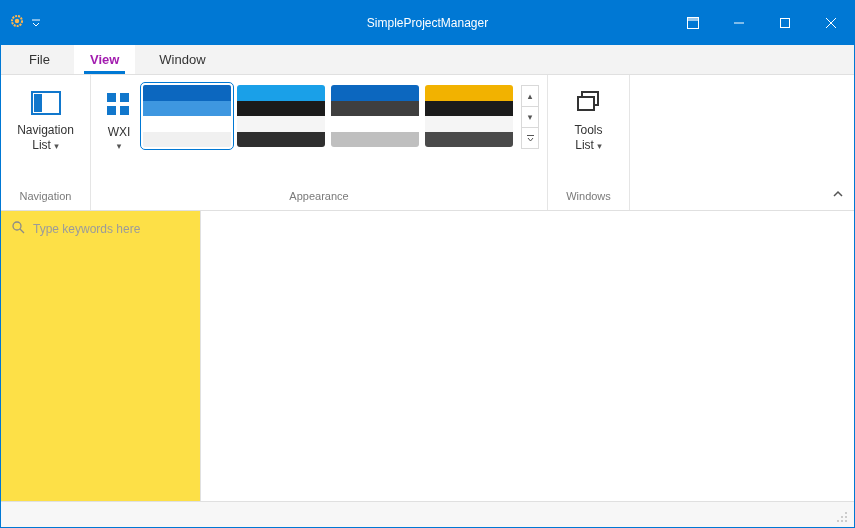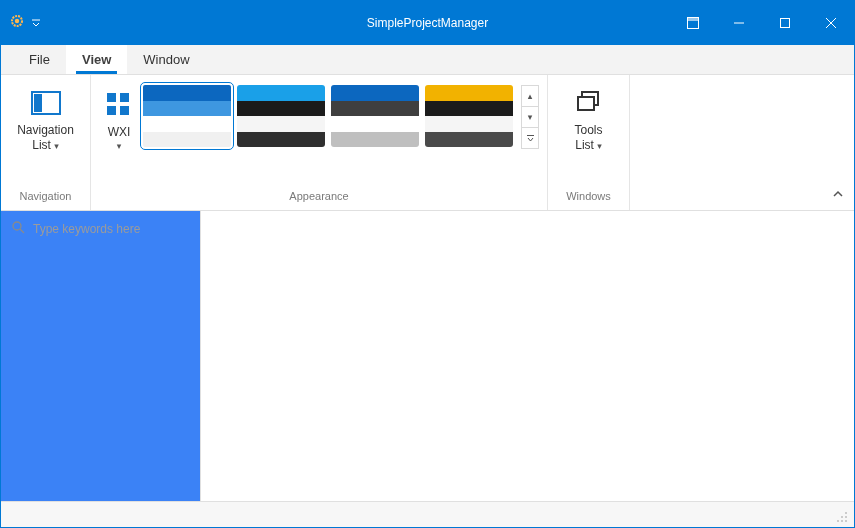--- a/index.html
+++ b/index.html
@@ -16,7 +16,7 @@
   .titlebar .winbtn svg { stroke: #fff; }
 
   
-  .menutabs { height: 30px; background: #f3f3f3; border-bottom: 1px solid #e0e0e0; display: flex; align-items: stretch; padding-left: 12px; gap: 0; }
+  .menutabs { height: 30px; background: #f3f3f3; border-bottom: 1px solid #e0e0e0; display: flex; align-items: stretch; padding-left: 12px; gap: 8px; }
   .menutab { padding: 0 16px; font-size: 13px; color: #333; display: flex; align-items: center; cursor: default; position: relative; }
   .menutab.active { background: #fff; font-weight: 600; color: #404040; }
   .menutab.active::after { content: ""; position: absolute; left: 10px; right: 10px; bottom: 0; height: 3px; background: #0078d4; }

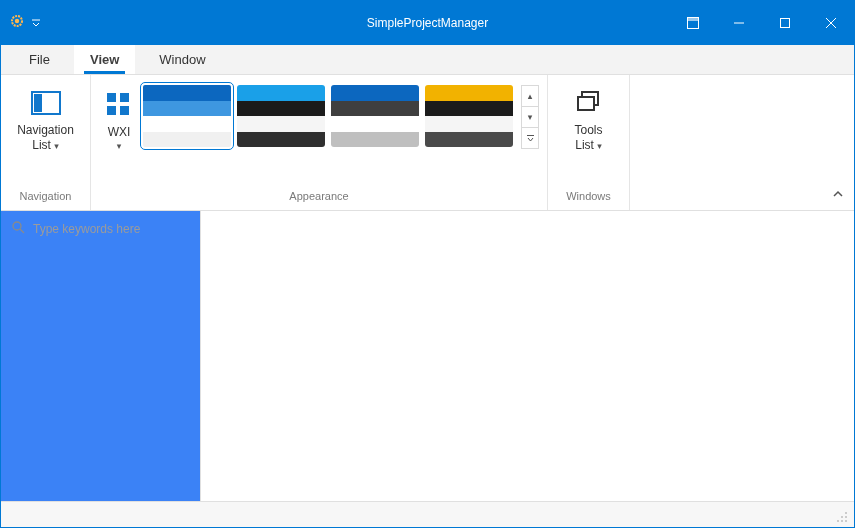--- a/index.html
+++ b/index.html
@@ -18,7 +18,7 @@
   
   .menutabs { height: 30px; background: #f3f3f3; border-bottom: 1px solid #e0e0e0; display: flex; align-items: stretch; padding-left: 12px; gap: 8px; }
   .menutab { padding: 0 16px; font-size: 13px; color: #333; display: flex; align-items: center; cursor: default; position: relative; }
-  .menutab.active { background: #fff; font-weight: 600; color: #404040; }
+  .menutab.active { background: #fff; font-weight: 600; color: #a21caf; }
   .menutab.active::after { content: ""; position: absolute; left: 10px; right: 10px; bottom: 0; height: 3px; background: #0078d4; }
 
   

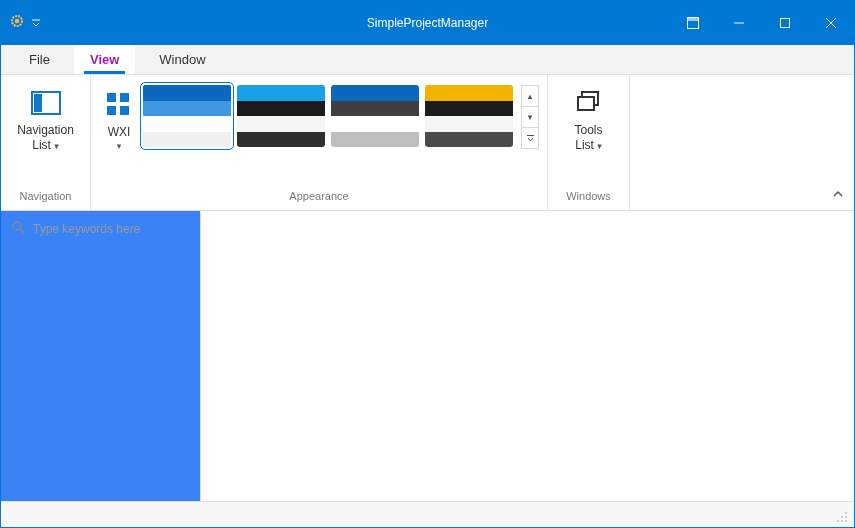--- a/index.html
+++ b/index.html
@@ -46,7 +46,7 @@
 
   
   .bodyarea { flex: 1; display: flex; background: #fff; }
-  .sidepanel { width: 200px; background: #3b82f6; border-right: 1px solid #e0e0e0; }
+  .sidepanel { width: 200px; background: #fde047; border-right: 1px solid #e0e0e0; }
   .searchrow { display: flex; align-items: center; height: 36px; padding: 0 10px; gap: 8px; }
   .searchrow input { flex: 1; border: none; background: transparent; font-size: 12px; color: #333; outline: none; }
   .searchrow input::placeholder { color: #9b9b9b; }

